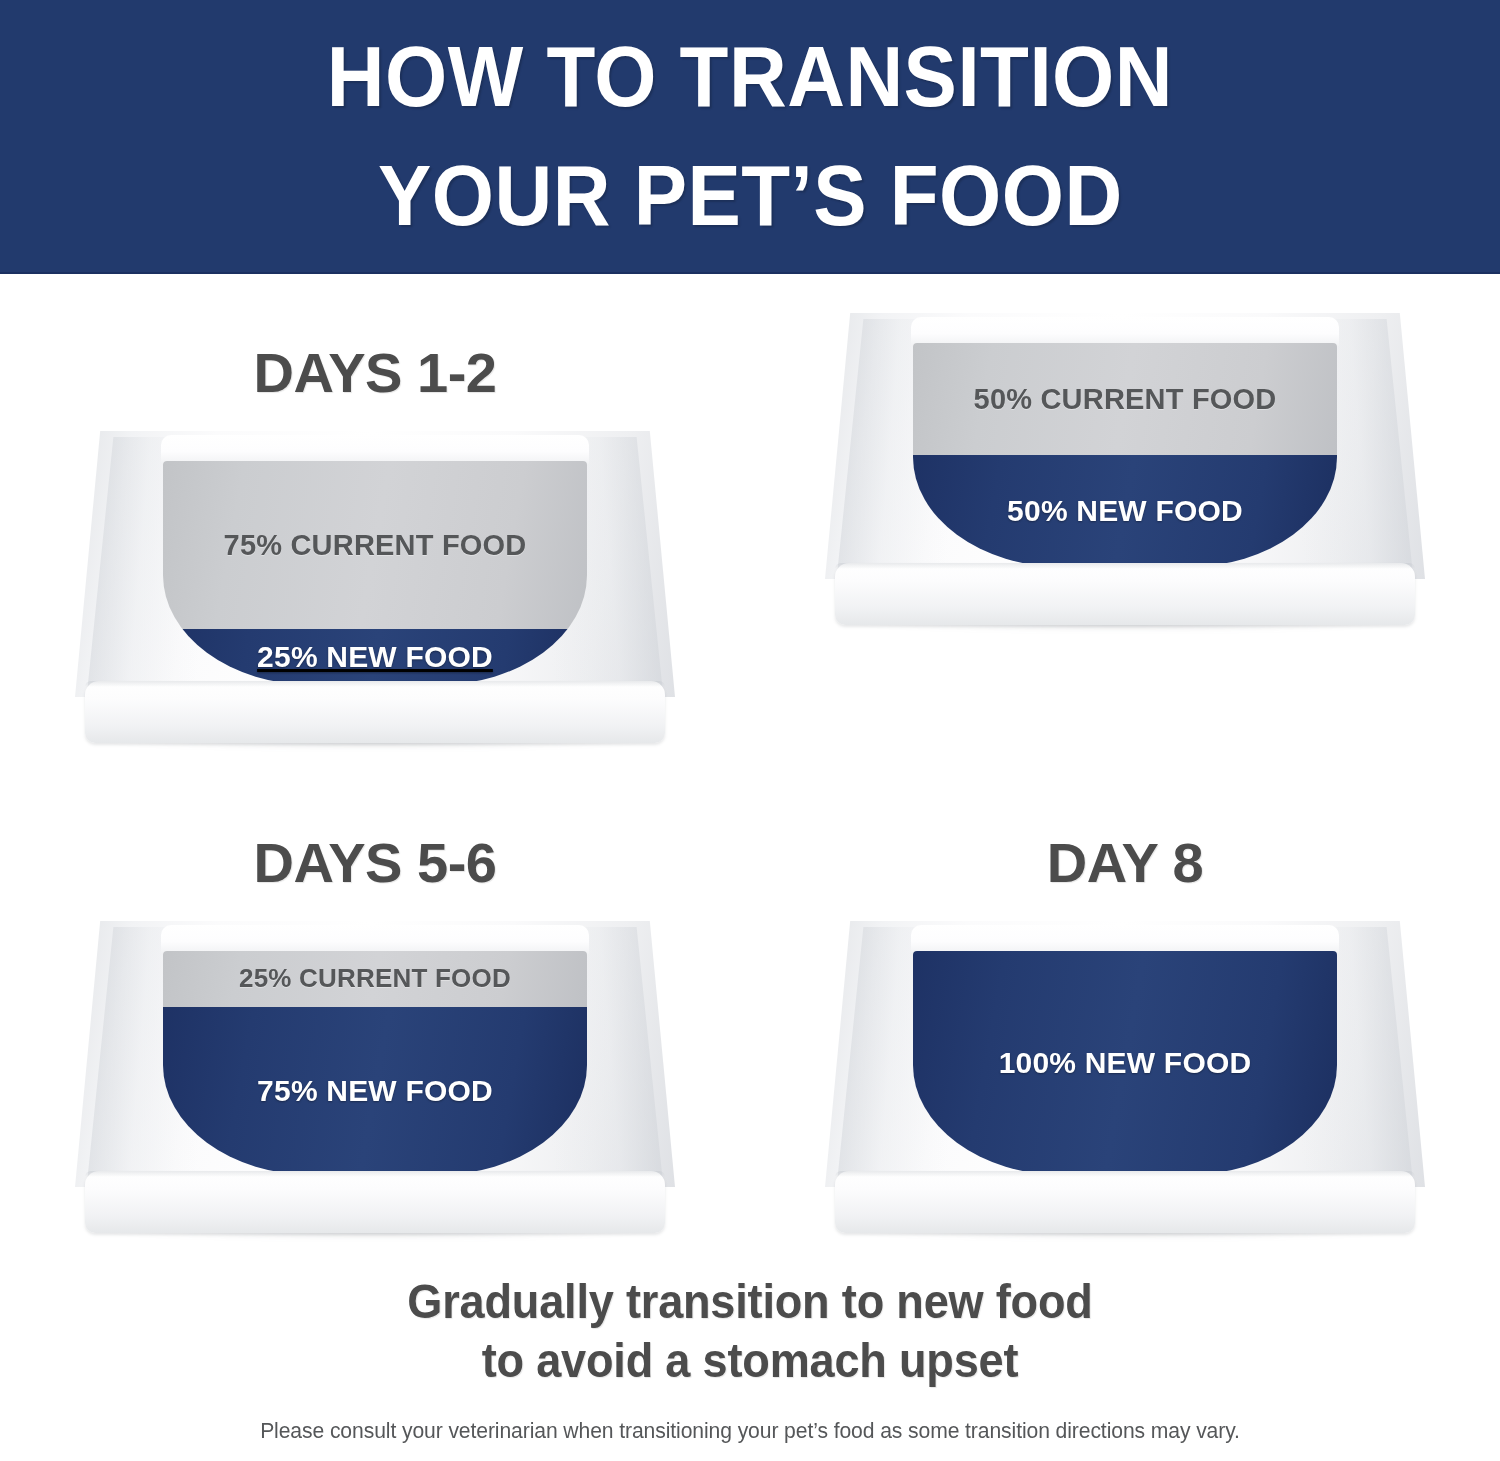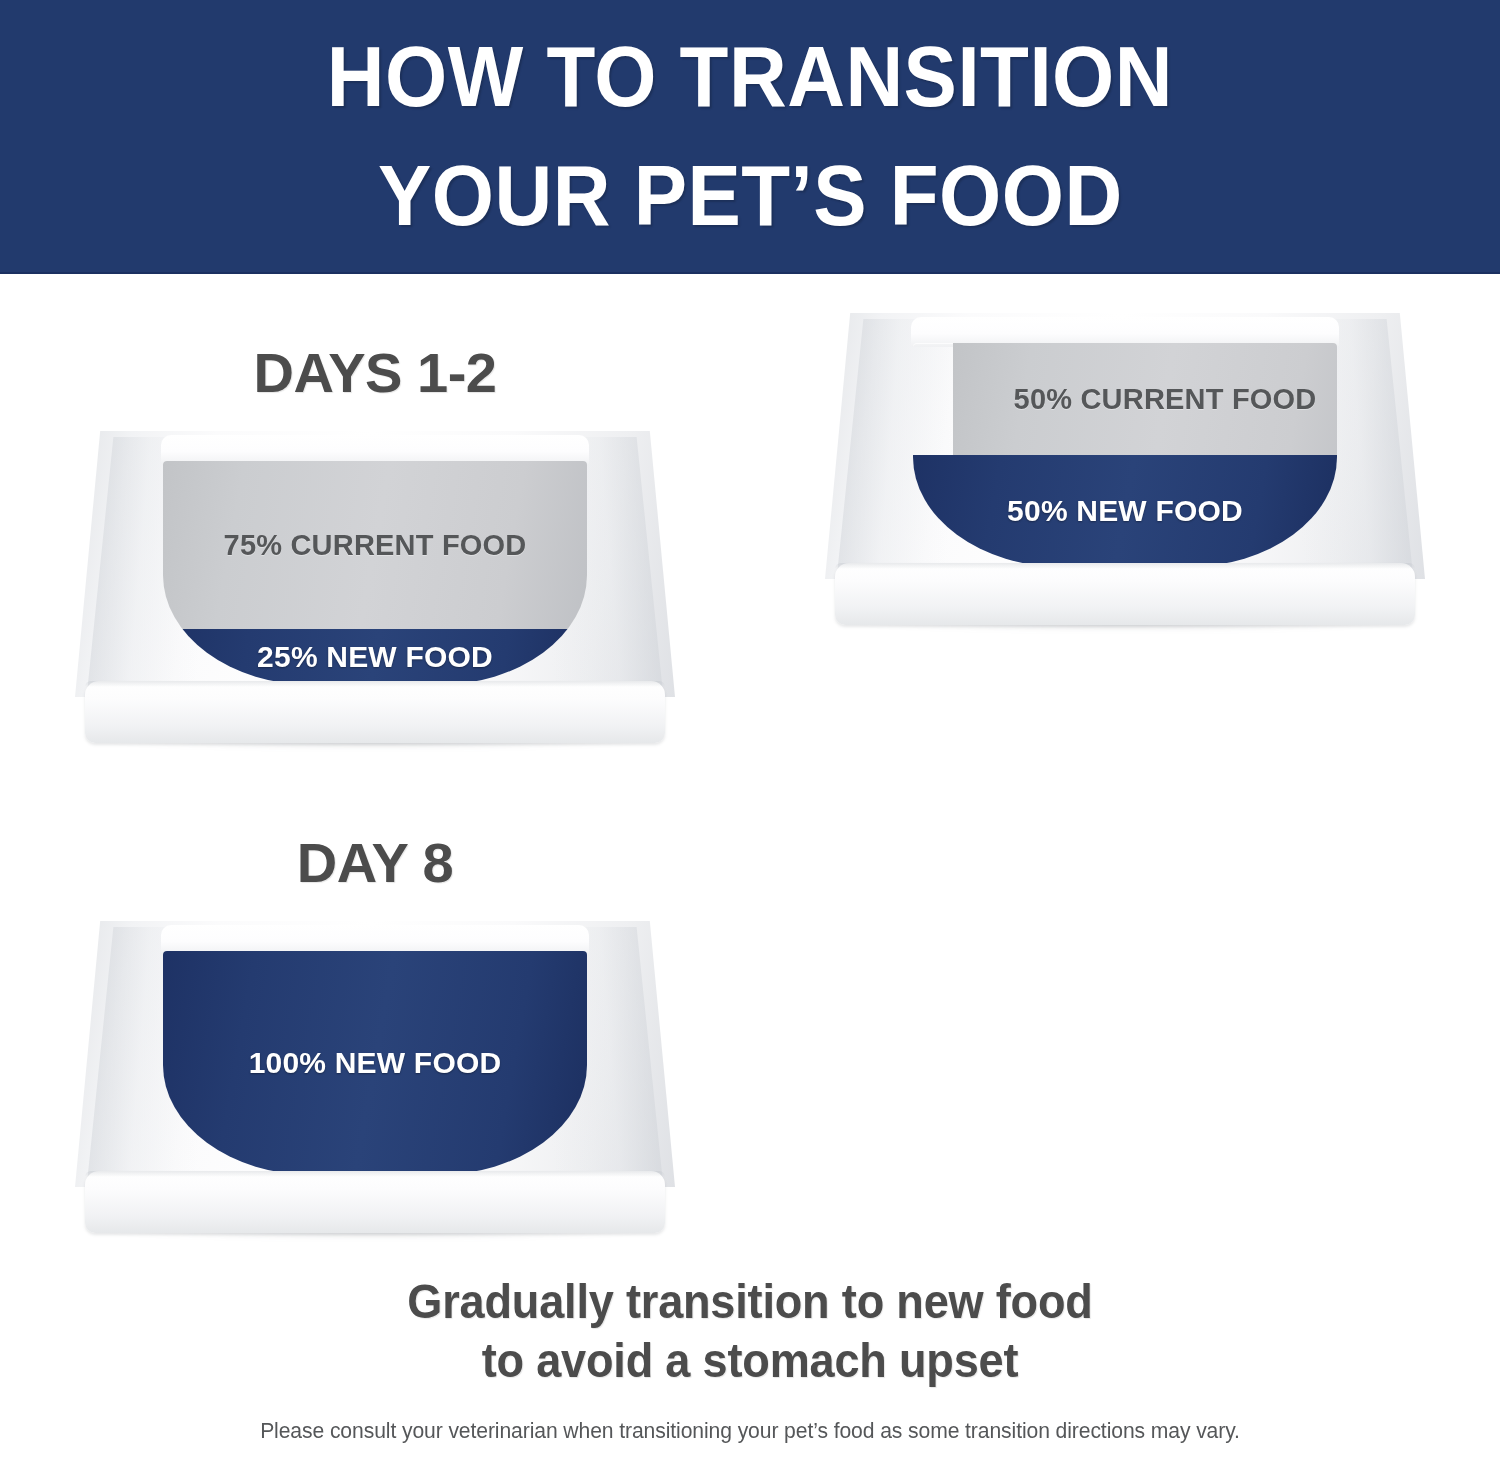--- a/index.html
+++ b/index.html
@@ -292,7 +292,7 @@
         <div class="slope-r"></div>
         <div class="rim"></div>
         <div class="food">
-          <div class="food-current" style="height:50%;margin-left:40px;">
+          <div class="food-current" style="height:50%;">
             <span class="food-label current">50% CURRENT FOOD</span>
           </div>
           <div class="food-new" style="height:50%;margin-top:16px;">

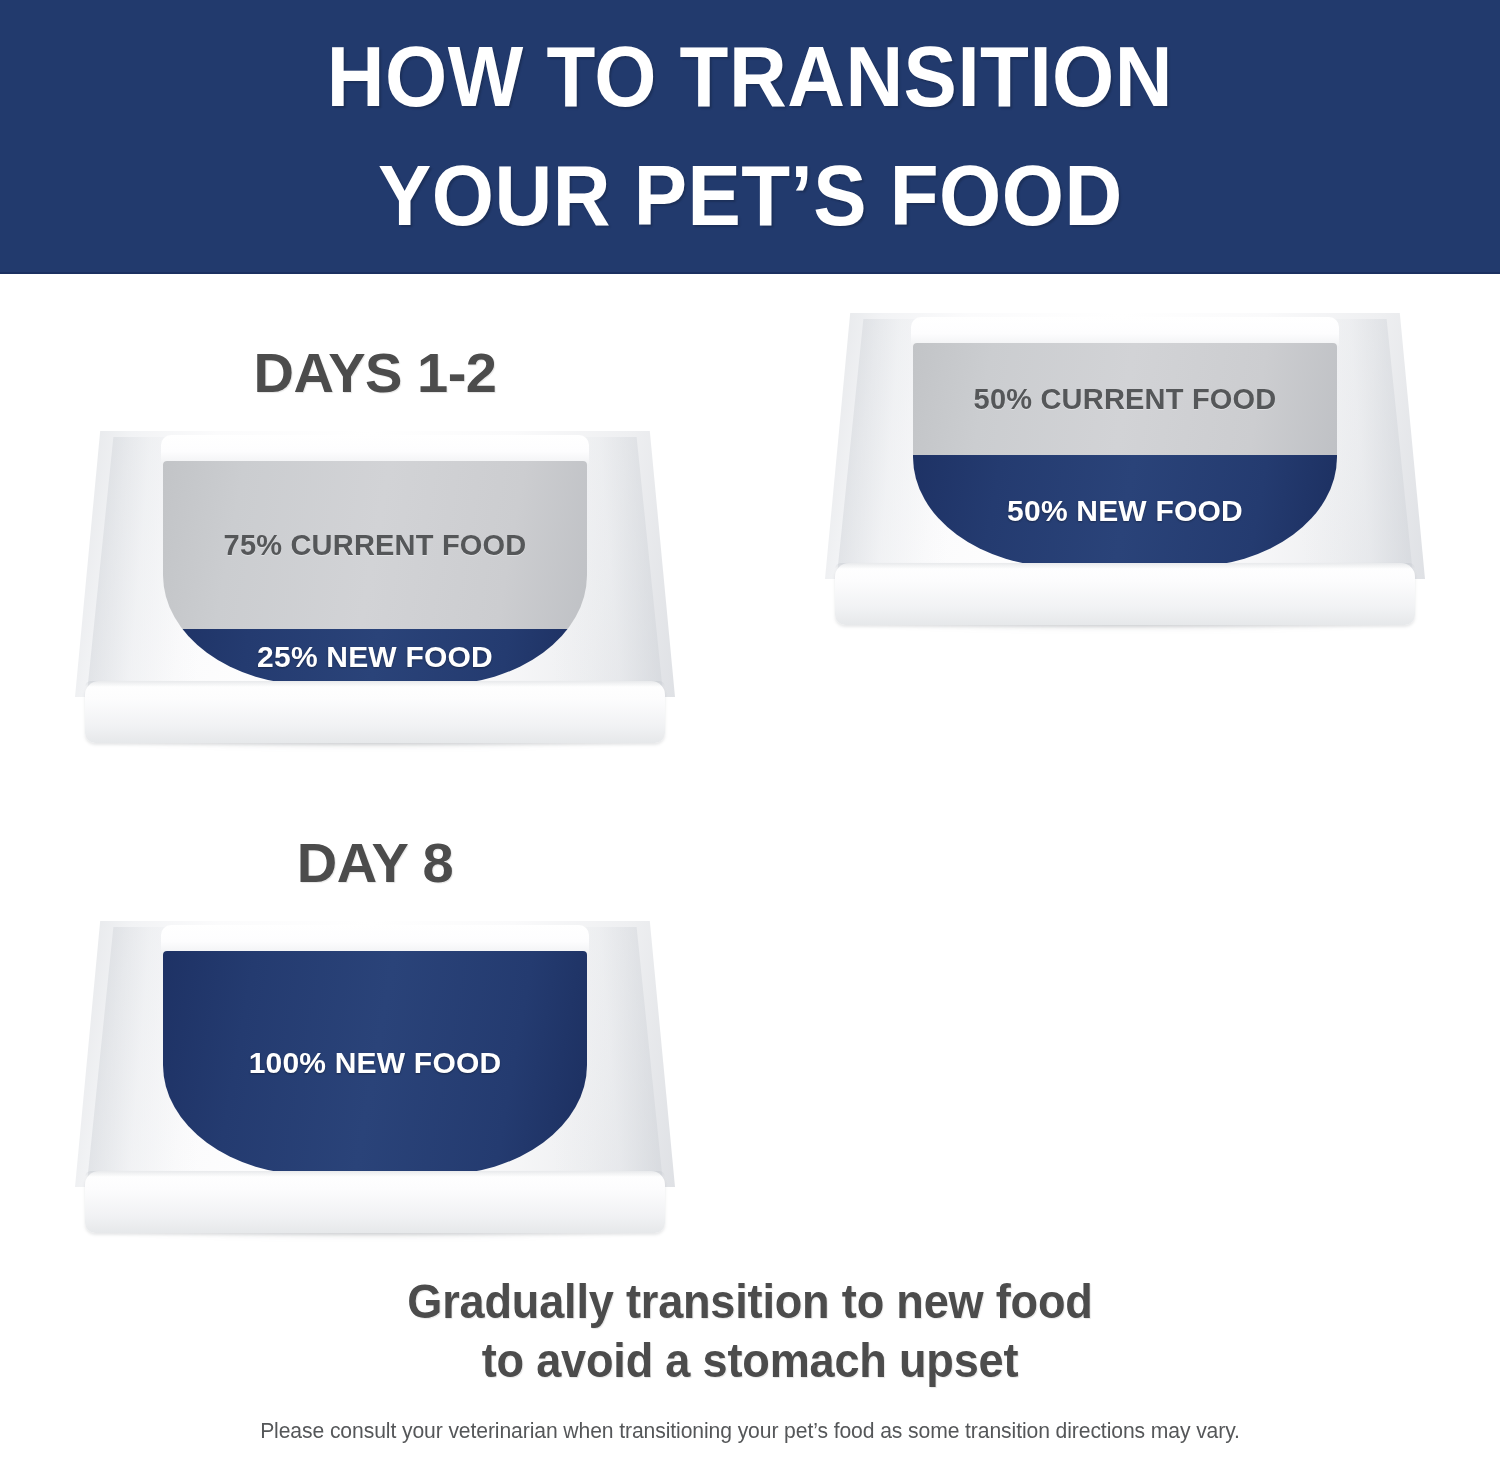--- a/index.html
+++ b/index.html
@@ -276,7 +276,7 @@
           <div class="food-current" style="height:75%;">
             <span class="food-label current">75% CURRENT FOOD</span>
           </div>
-          <div class="food-new" style="height:25%;">
+          <div class="food-new" style="height:25%;text-decoration:underline;">
             <span class="food-label new">25% NEW FOOD</span>
           </div>
         </div>

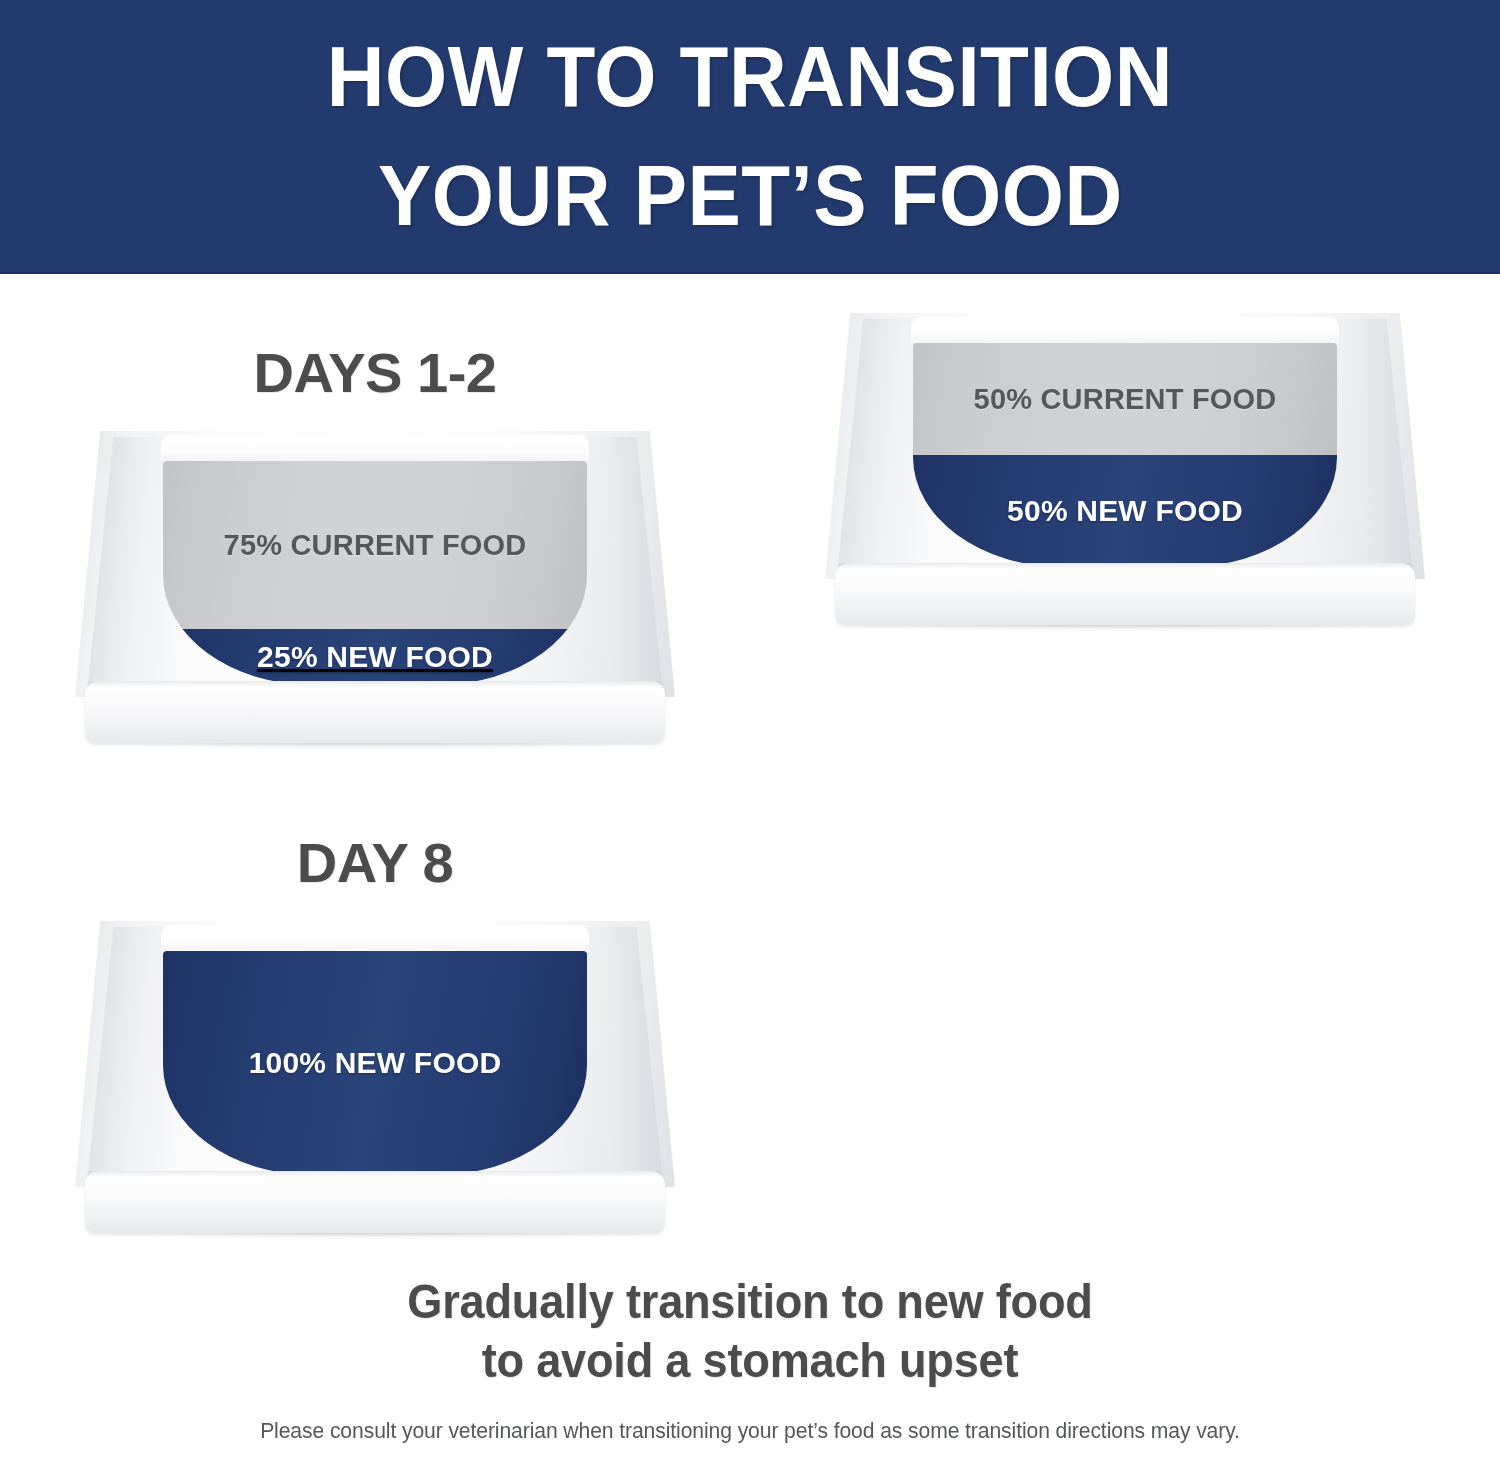--- a/index.html
+++ b/index.html
@@ -303,6 +303,25 @@
       </div>
     </div>
 
+    <div class="cell">
+      <div class="day-title">DAYS 5-6</div>
+      <div class="bowl-wrap">
+        <div class="bowl-shadow"></div>
+        <div class="bowl-body"></div>
+        <div class="slope-l"></div>
+        <div class="slope-r"></div>
+        <div class="rim"></div>
+        <div class="food">
+          <div class="food-current" style="height:25%;">
+            <span class="food-label current onelineSmall">25% CURRENT FOOD</span>
+          </div>
+          <div class="food-new" style="height:75%;">
+            <span class="food-label new">75% NEW FOOD</span>
+          </div>
+        </div>
+        <div class="bowl-base"></div>
+      </div>
+    </div>
 
     <div class="cell">
       <div class="day-title">DAY 8</div>

